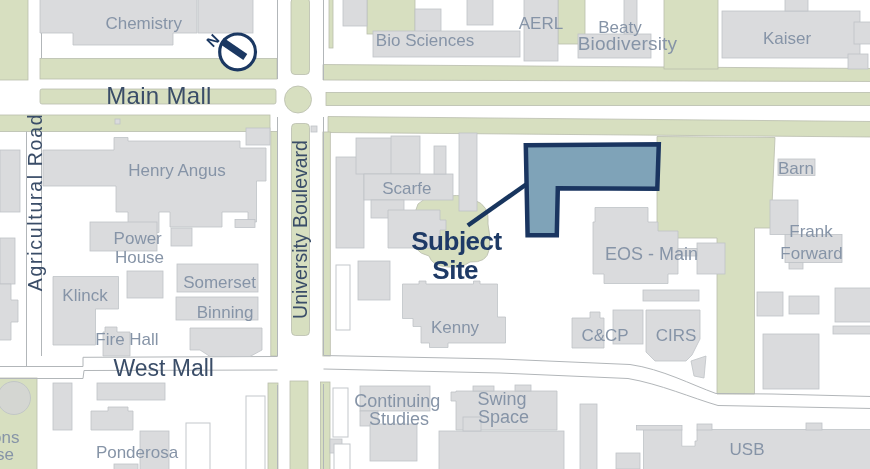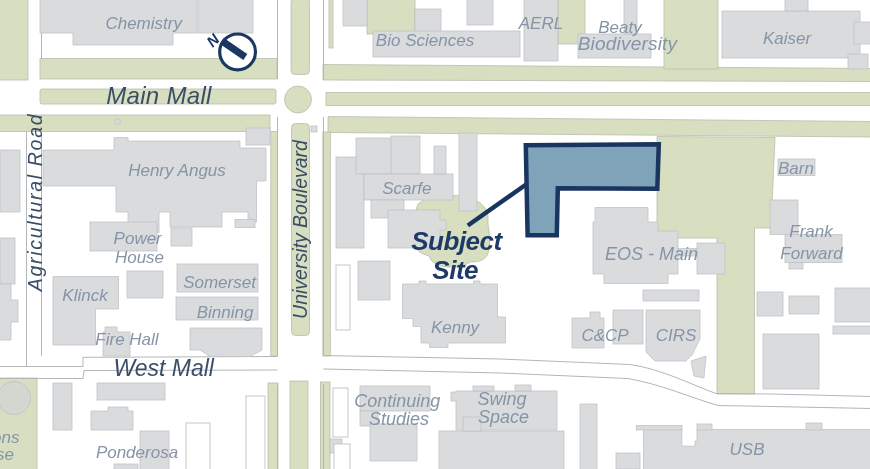--- a/index.html
+++ b/index.html
@@ -3,7 +3,7 @@
 <meta charset="utf-8">
 <style>
   html,body{margin:0;padding:0;background:#ffffff;}
-  #map{width:870px;height:469px;position:relative;overflow:hidden;font-style:italic;}
+  #map{width:870px;height:469px;position:relative;overflow:hidden;}
   text{font-family:"Liberation Sans",sans-serif;}
   .blab{fill:#8694a7;font-size:17px;letter-spacing:0px;}
   .slab{fill:#3a4d68;font-size:23px;letter-spacing:-0.3px;}

